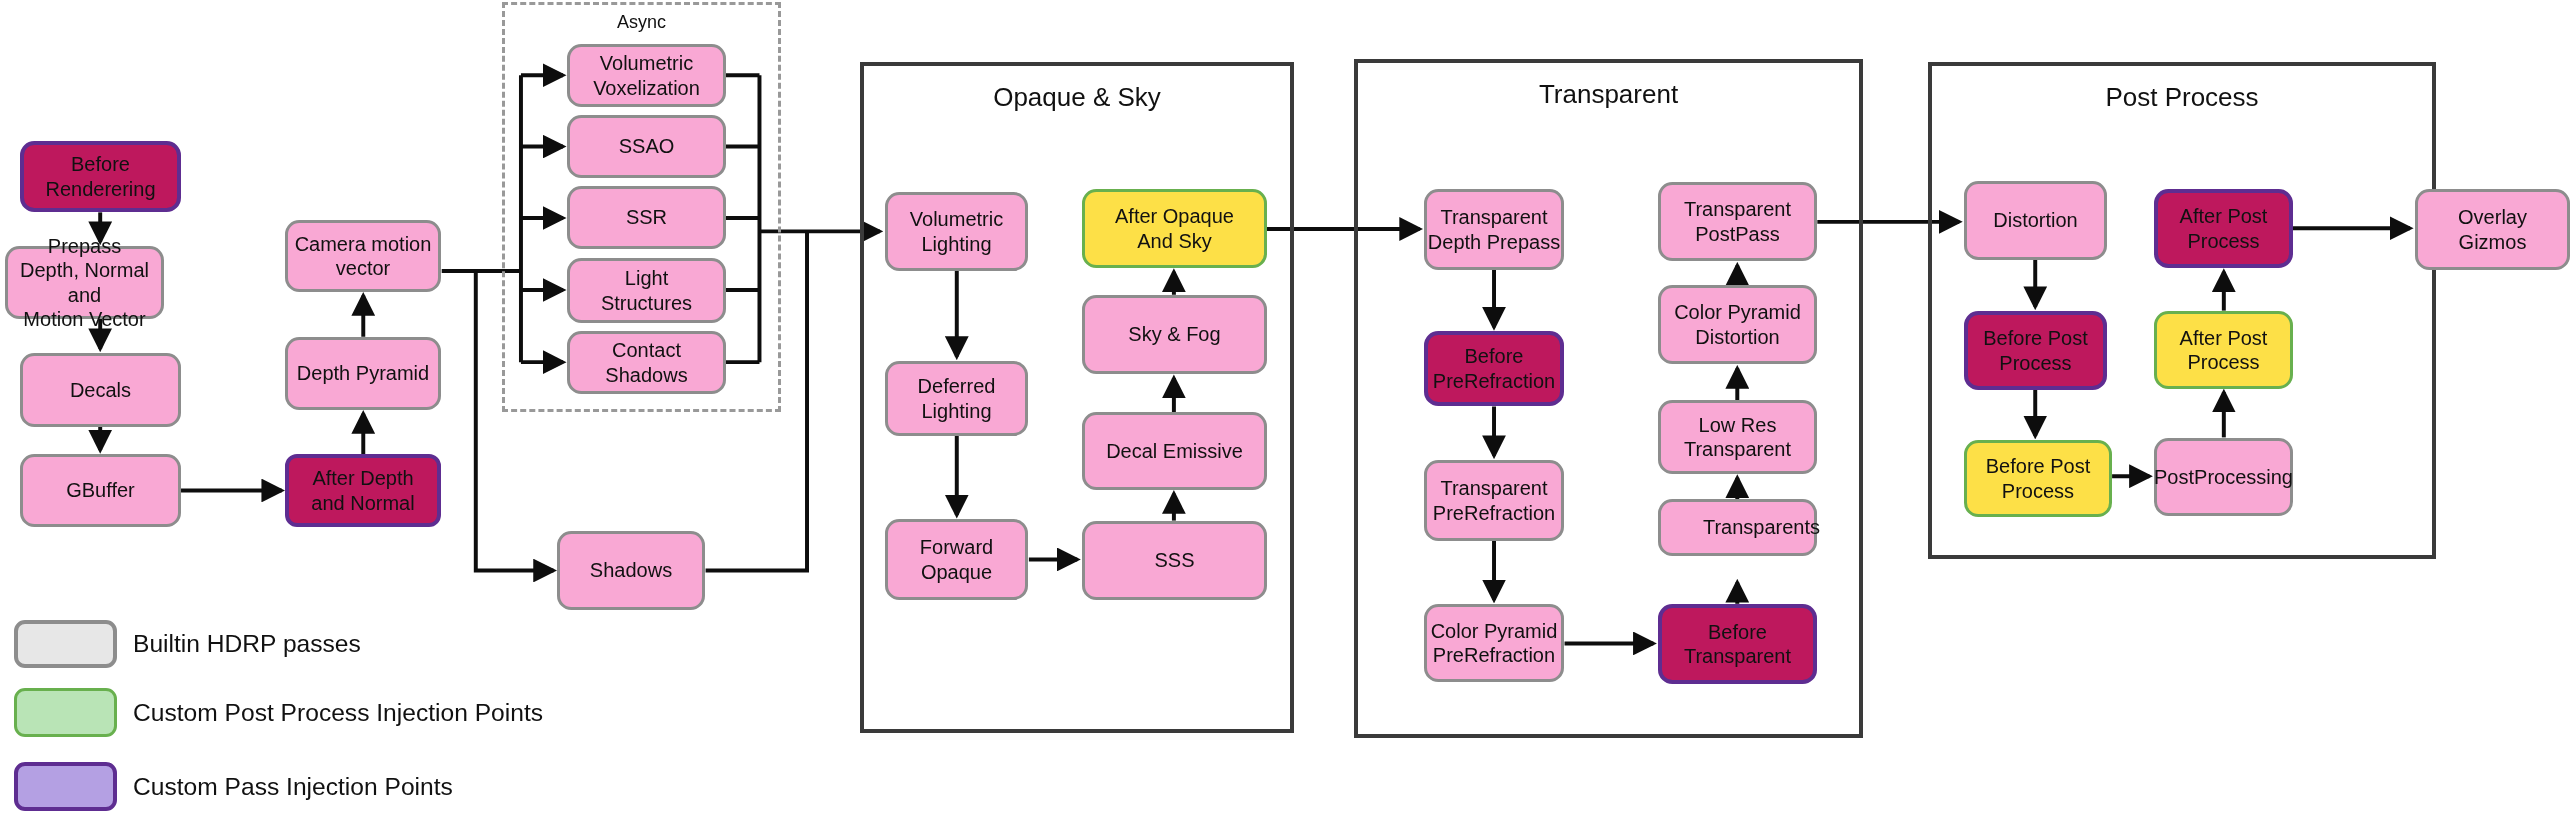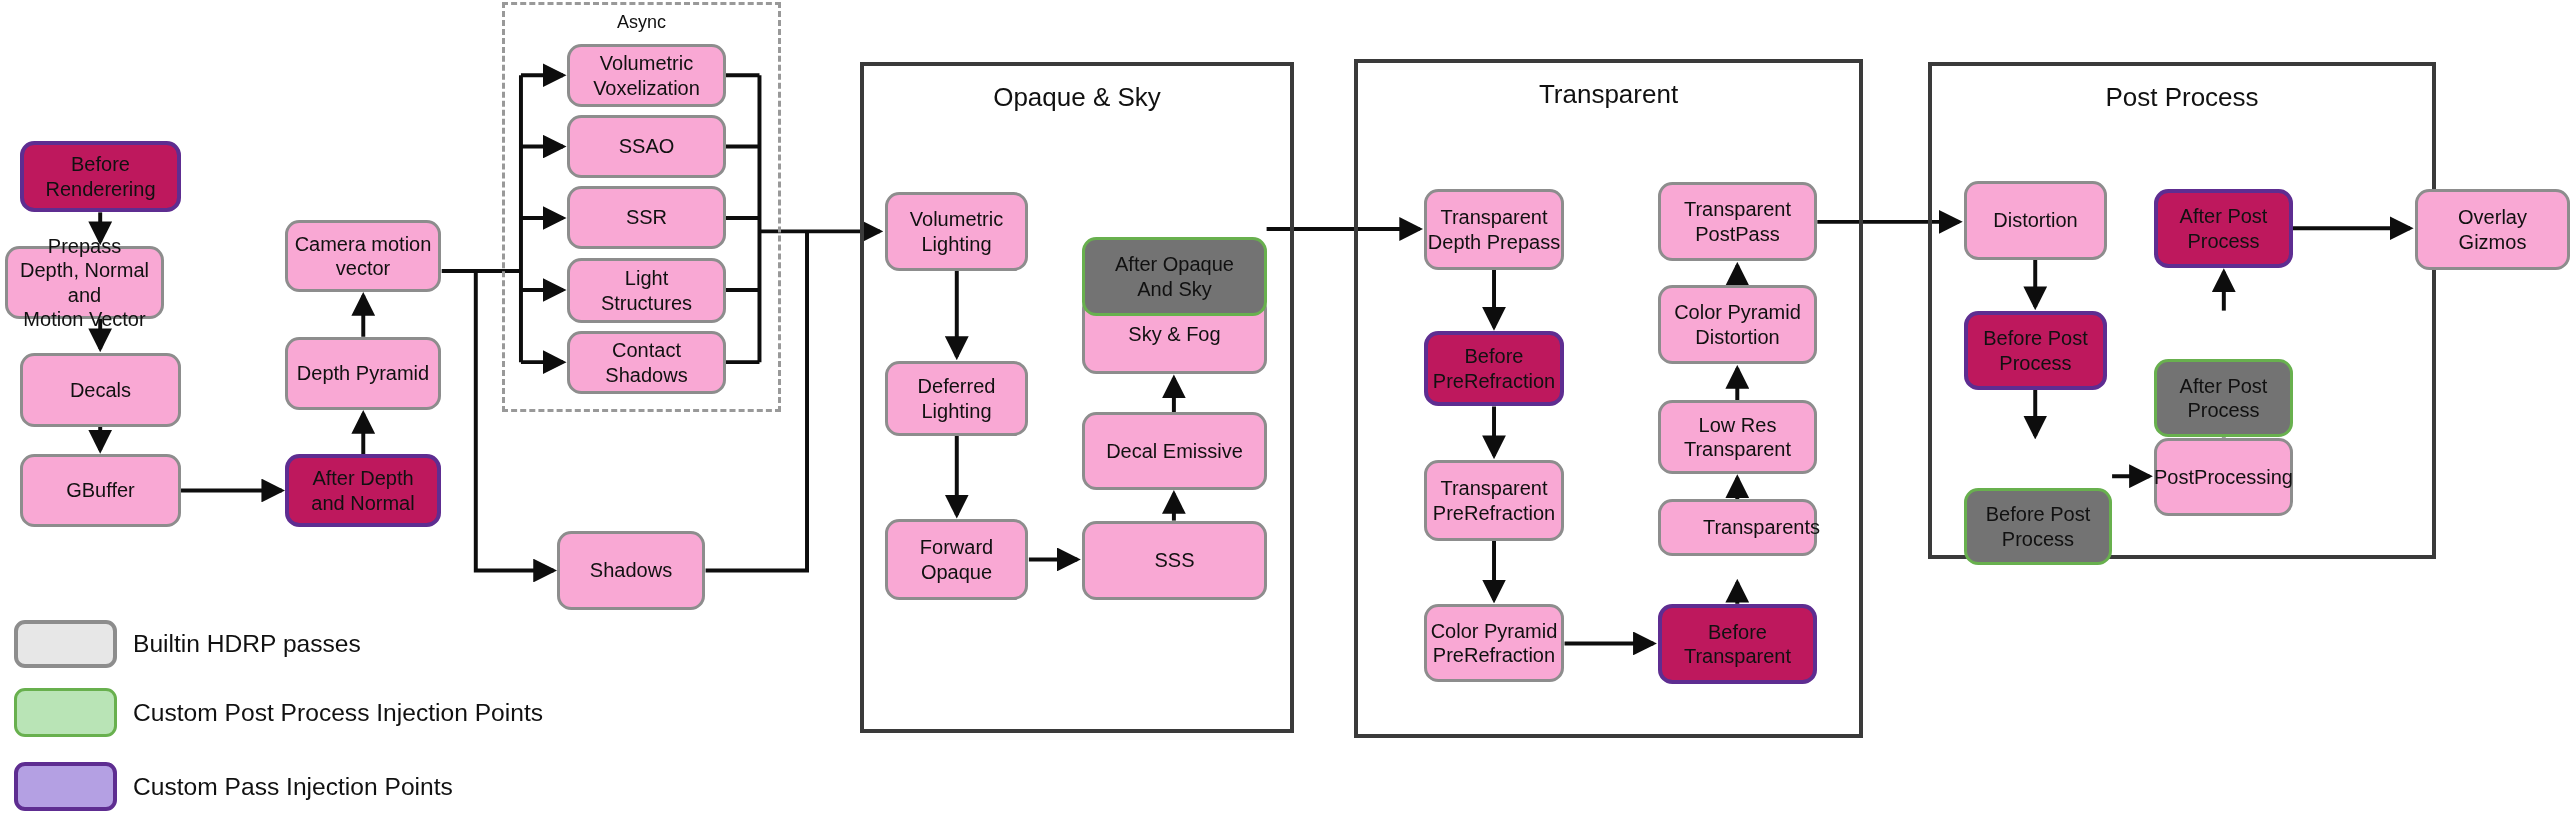--- a/index.html
+++ b/index.html
@@ -48,7 +48,7 @@
   }
   .node.builtin{background:#f9a8d4;border:3.2px solid #8d8d8d;}
   .node.custom-pass{background:#be185d;border:4px solid #5e2d91;}
-  .node.custom-pp{background:#737373;border:3.2px solid #68b04e;margin-top:48px;}
+  .node.custom-pp{background:#fde047;border:3.2px solid #68b04e;}
   .legend-swatch{
     position:absolute;z-index:3;
     box-sizing:border-box;border-radius:11px;

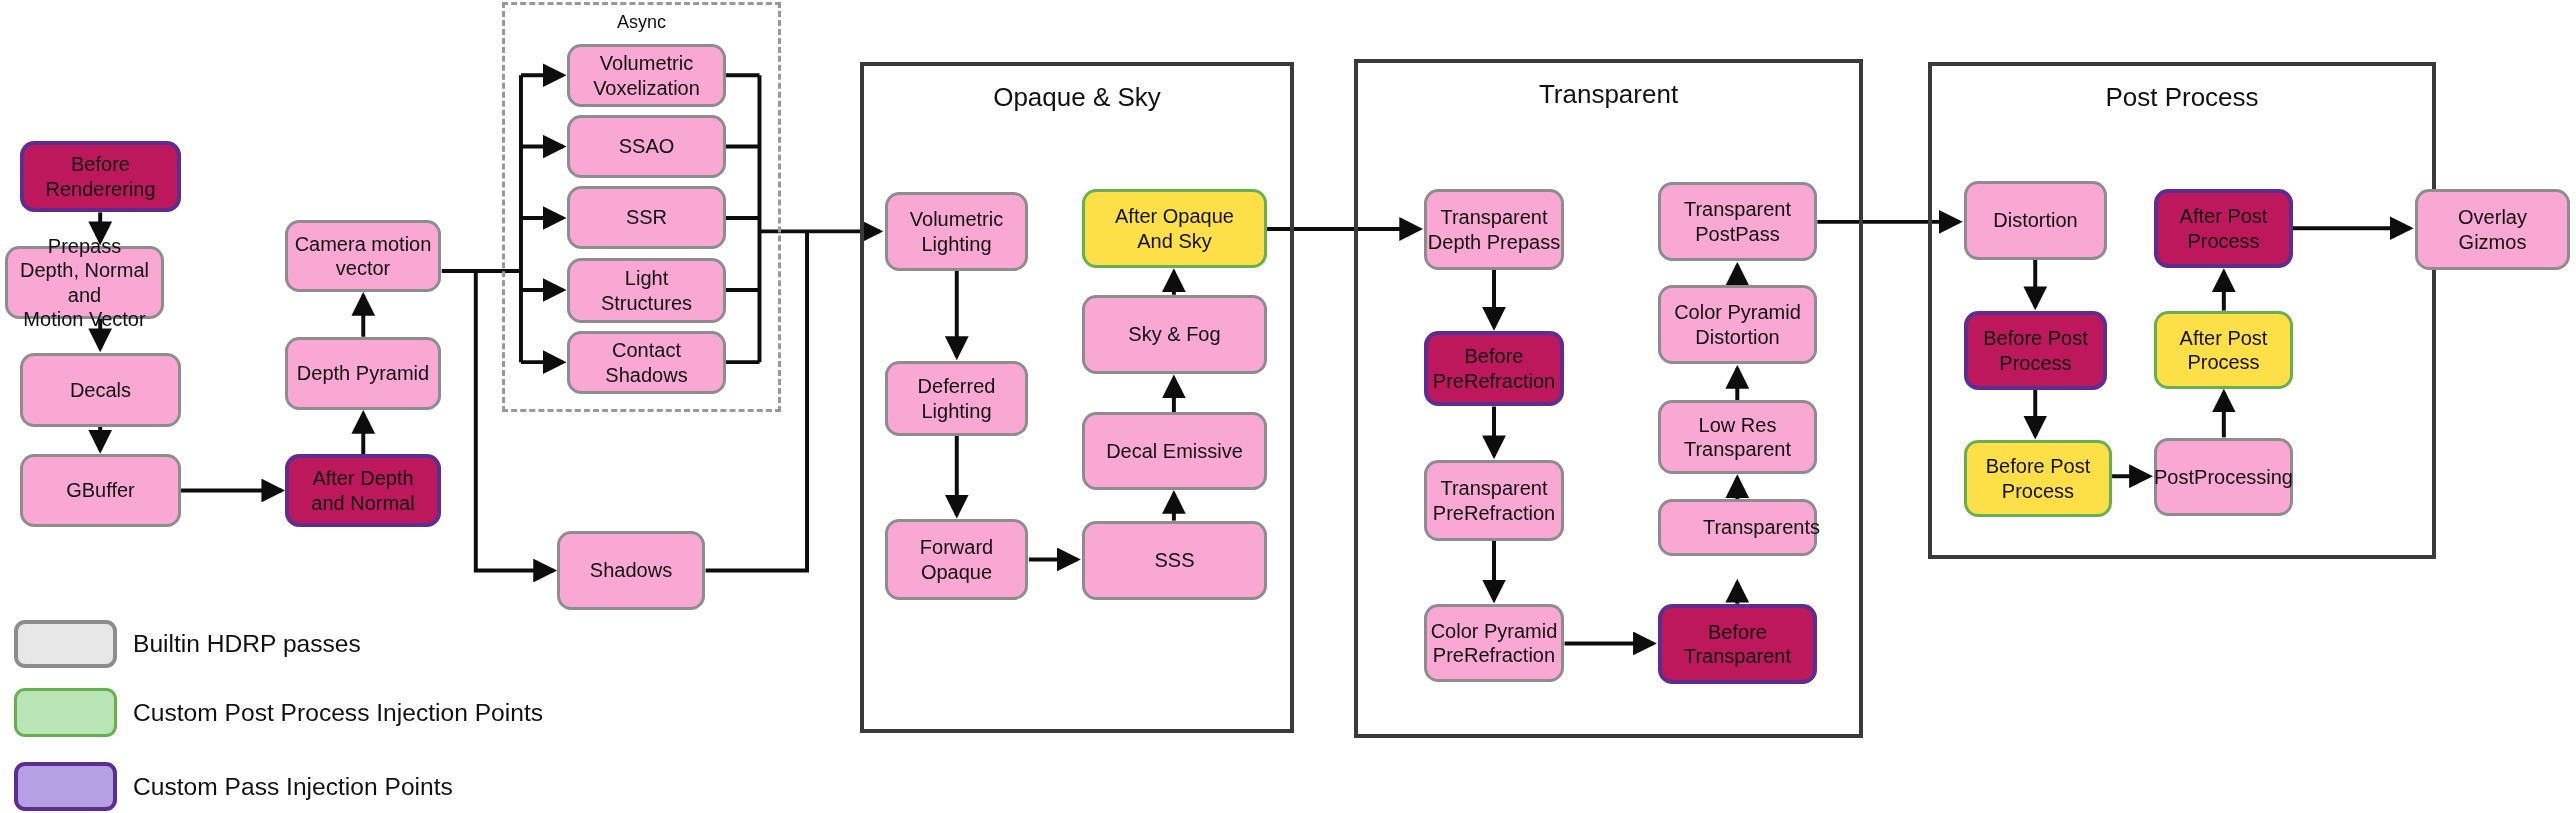--- a/index.html
+++ b/index.html
@@ -148,7 +148,7 @@
   <div class="node builtin" style="left:285px;top:220px;width:156px;height:72px;">Camera motion
 vector</div>
   <div class="node builtin" style="left:285px;top:337px;width:156px;height:73px;">Depth Pyramid</div>
-  <div class="node custom-pass" style="left:285px;top:454px;width:156px;height:73px;">After Depth
+  <div class="node custom-pass" style="left:285px;top:454px;width:156px;height:73px;border-radius:12px;">After Depth
 and Normal</div>
 
   <div class="node builtin" style="left:567px;top:44px;width:159px;height:63px;">Volumetric

